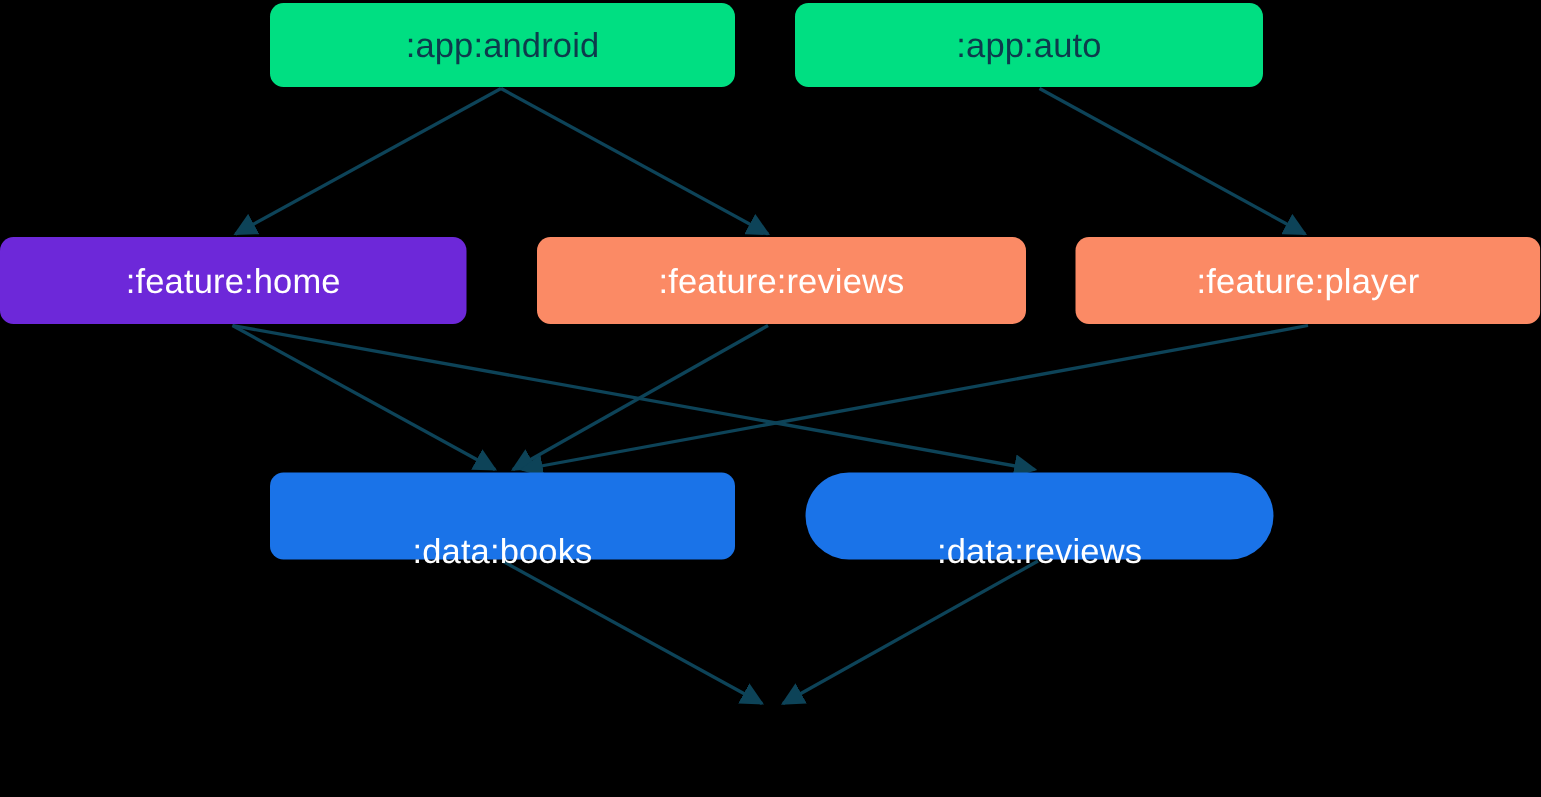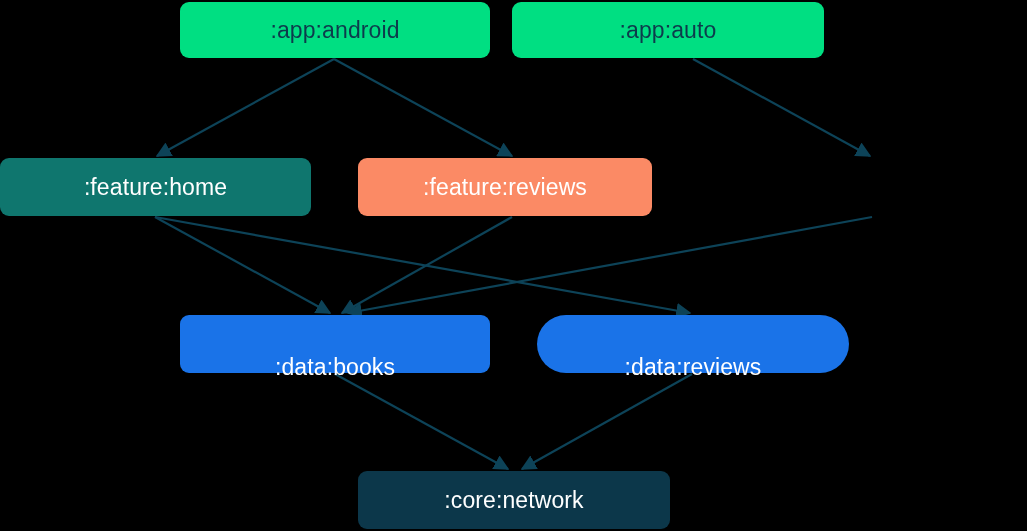--- a/index.html
+++ b/index.html
@@ -95,7 +95,7 @@
     <span class="node-label" style="color: rgb(13, 59, 76);">:app:android</span>
   </div>
 
-  <div class="graph-node node-app" style="left: 512px; top: 2px; width: 312px; height: 56px; background: rgb(0, 223, 130);">
+  <div class="graph-node node-app" style="left: 530px; top: 2px; width: 312px; height: 56px; background: rgb(0, 223, 130);">
     <span class="node-label" style="color: rgb(13, 59, 76);">:app:auto</span>
   </div>
 

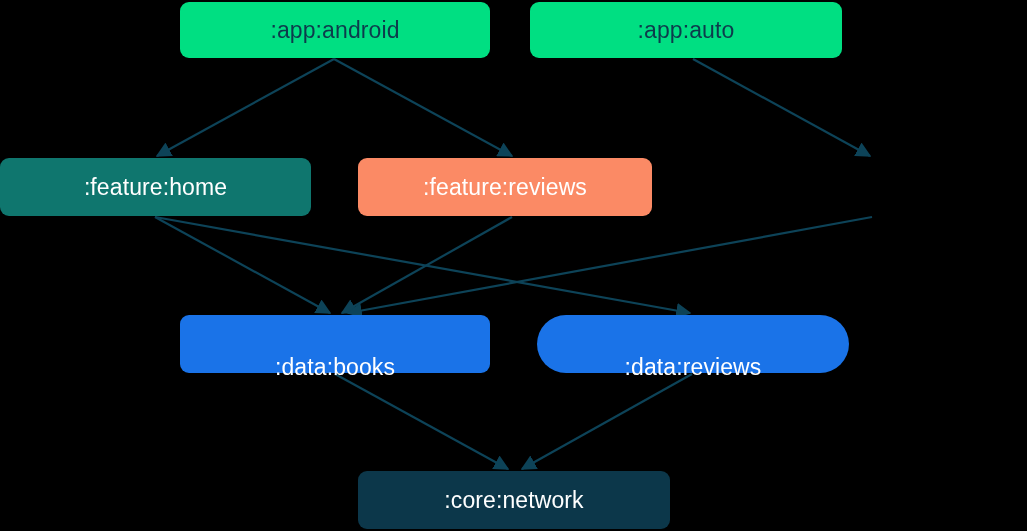--- a/index.html
+++ b/index.html
@@ -99,7 +99,7 @@
     <span class="node-label" style="color: rgb(13, 59, 76);">:app:auto</span>
   </div>
 
-  <div class="graph-node node-feature" style="left: 0px; top: 158px; width: 311px; height: 58px; background: #0f766e;">
+  <div class="graph-node node-feature" style="left: 0px; top: 158px; width: 311px; height: 58px; background: #6d28d9;">
     <span class="node-label" style="color: rgb(255, 255, 255);">:feature:home</span>
   </div>
 

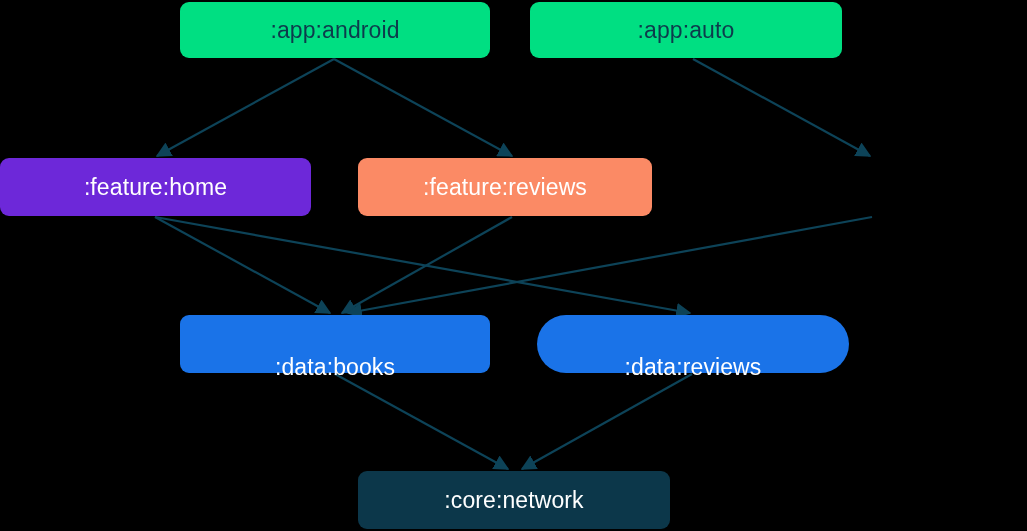--- a/index.html
+++ b/index.html
@@ -103,7 +103,7 @@
     <span class="node-label" style="color: rgb(255, 255, 255);">:feature:home</span>
   </div>
 
-  <div class="graph-node node-feature" style="left: 358px; top: 158px; width: 294px; height: 58px; background: rgb(251, 138, 101);">
+  <div class="graph-node node-feature" style="left: 358px; top: 158px; width: 326px; height: 58px; background: rgb(251, 138, 101);">
     <span class="node-label" style="color: rgb(255, 255, 255);">:feature:reviews</span>
   </div>
 

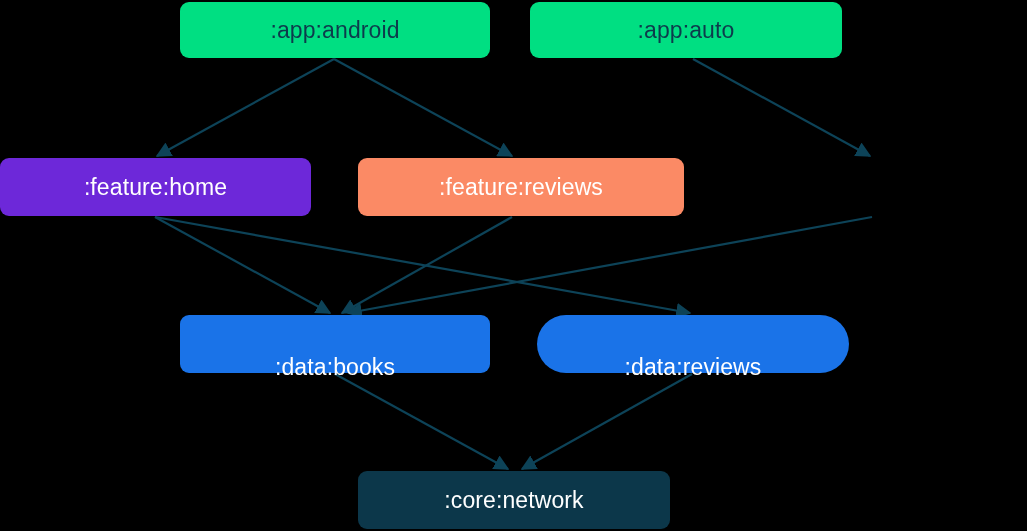--- a/index.html
+++ b/index.html
@@ -107,6 +107,9 @@
     <span class="node-label" style="color: rgb(255, 255, 255);">:feature:reviews</span>
   </div>
 
+  <div class="graph-node node-feature" style="left: 717px; top: 158px; width: 310px; height: 58px; background: rgb(251, 138, 101);">
+    <span class="node-label" style="color: rgb(255, 255, 255);">:feature:player</span>
+  </div>
 
   <div class="graph-node node-data" style="left: 180px; top: 315px; width: 310px; height: 58px; background: rgb(26, 115, 232);">
     <span class="node-label" style="color: rgb(255, 255, 255);">:data:books</span>

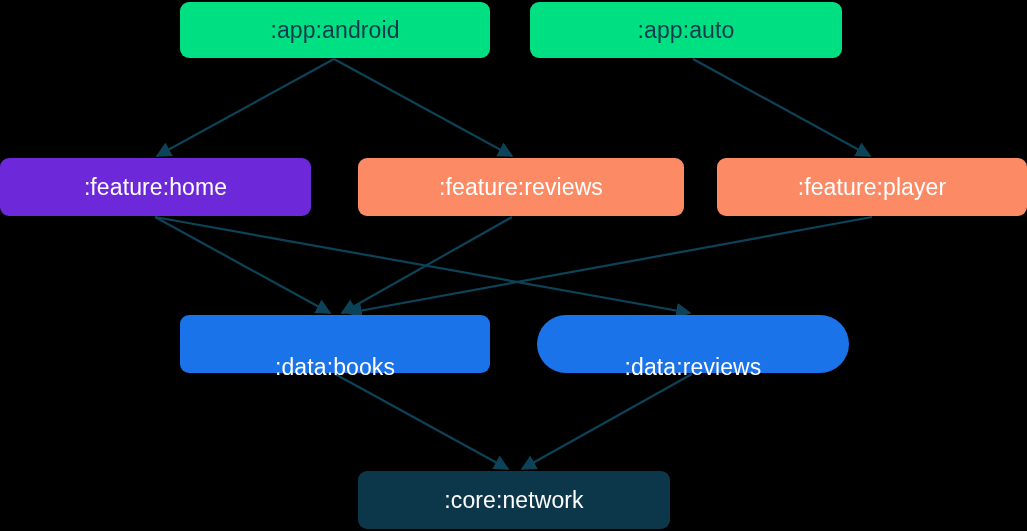--- a/index.html
+++ b/index.html
@@ -119,9 +119,6 @@
     <span class="node-label" style="color: rgb(255, 255, 255);">:data:reviews</span>
   </div>
 
-  <div class="graph-node node-core" style="left: 358px; top: 471px; width: 312px; height: 58px; background: rgb(12, 55, 74);">
-    <span class="node-label" style="color: rgb(255, 255, 255);">:core:network</span>
-  </div>
 
 </div>
 

